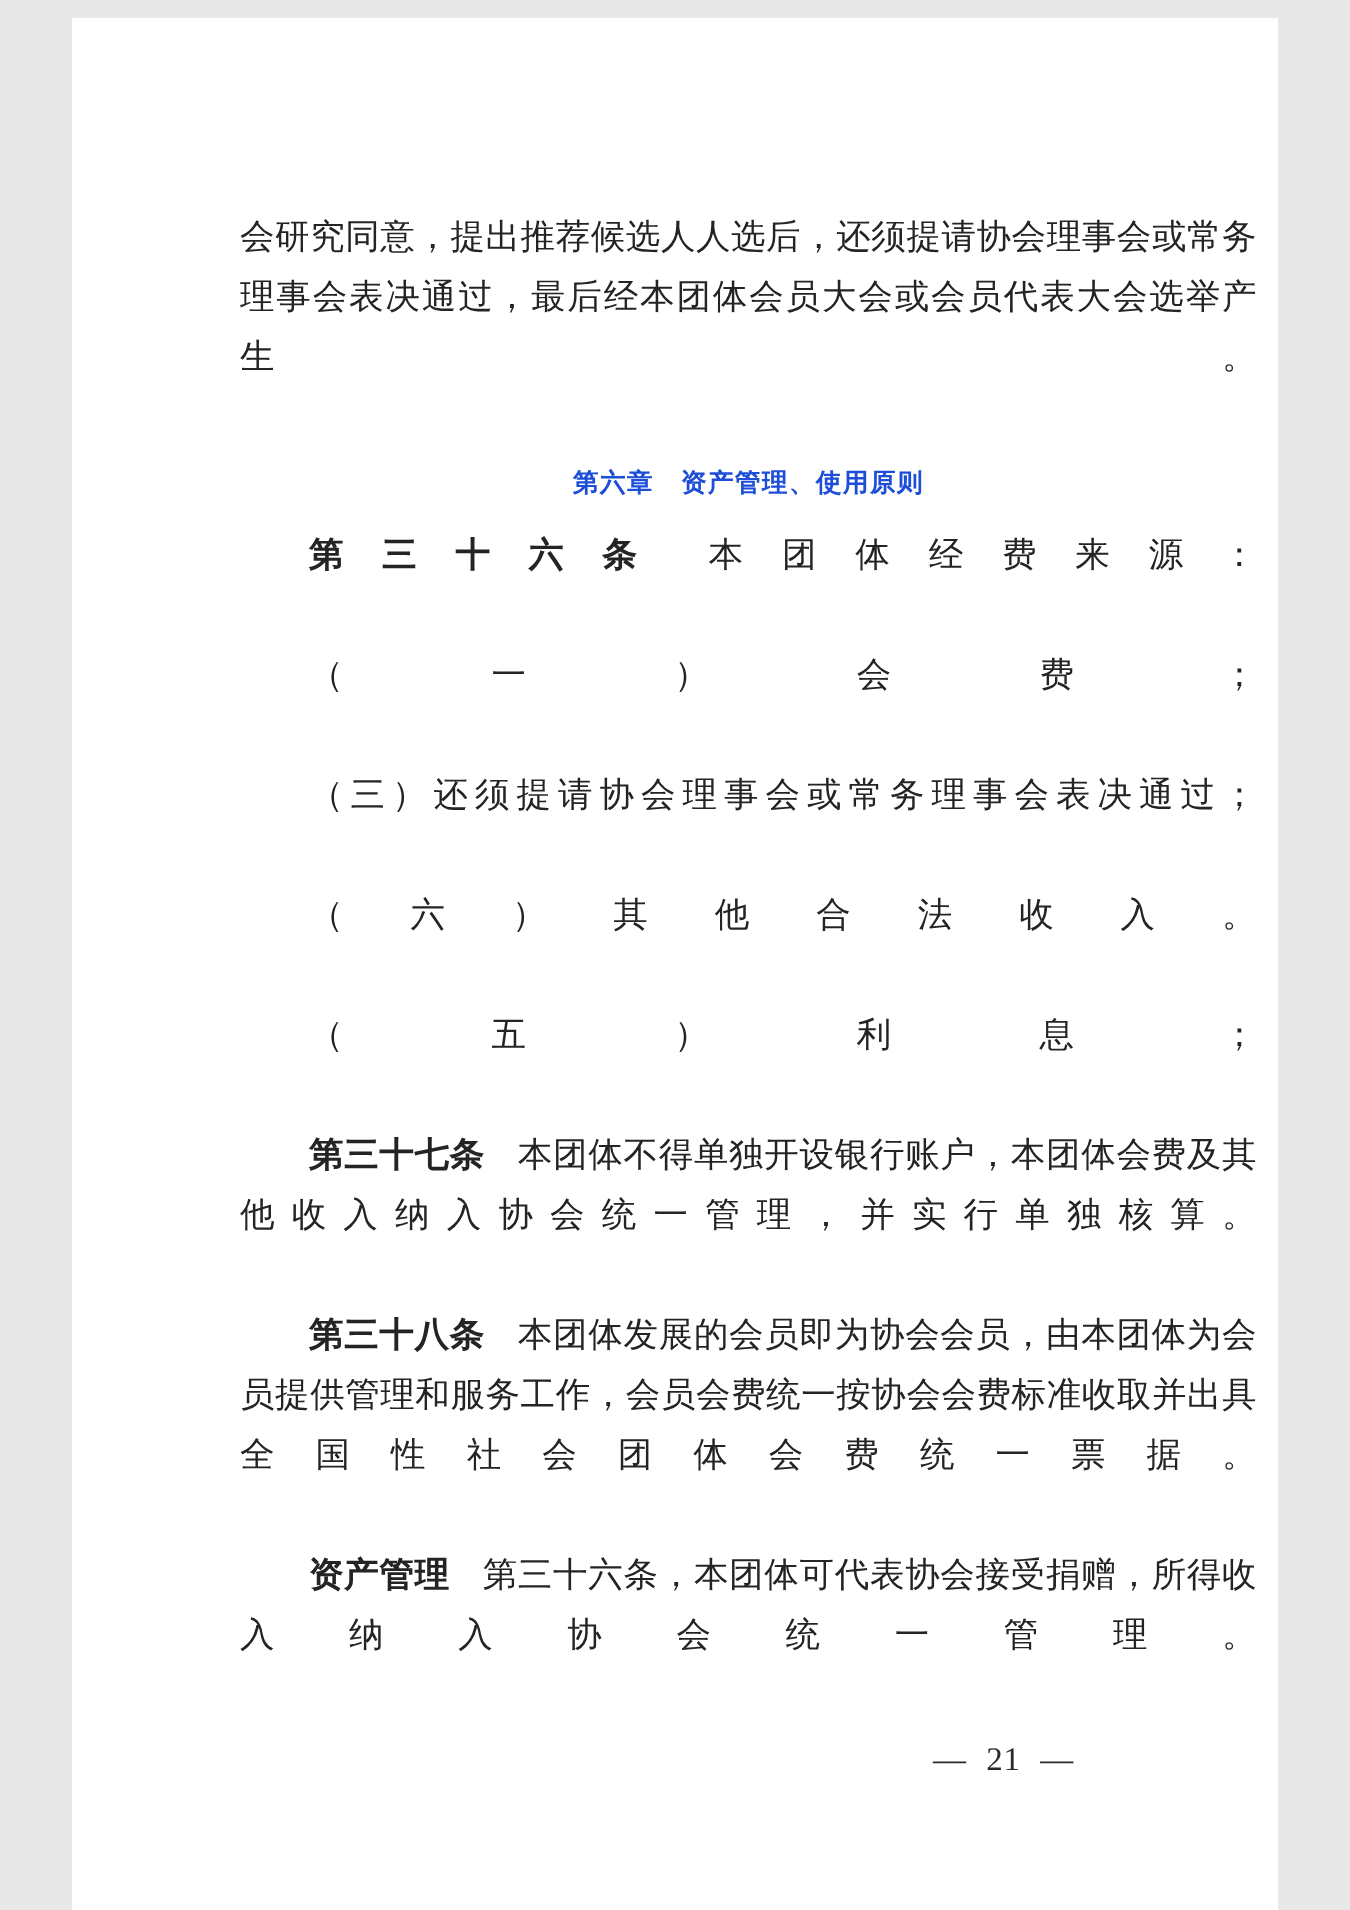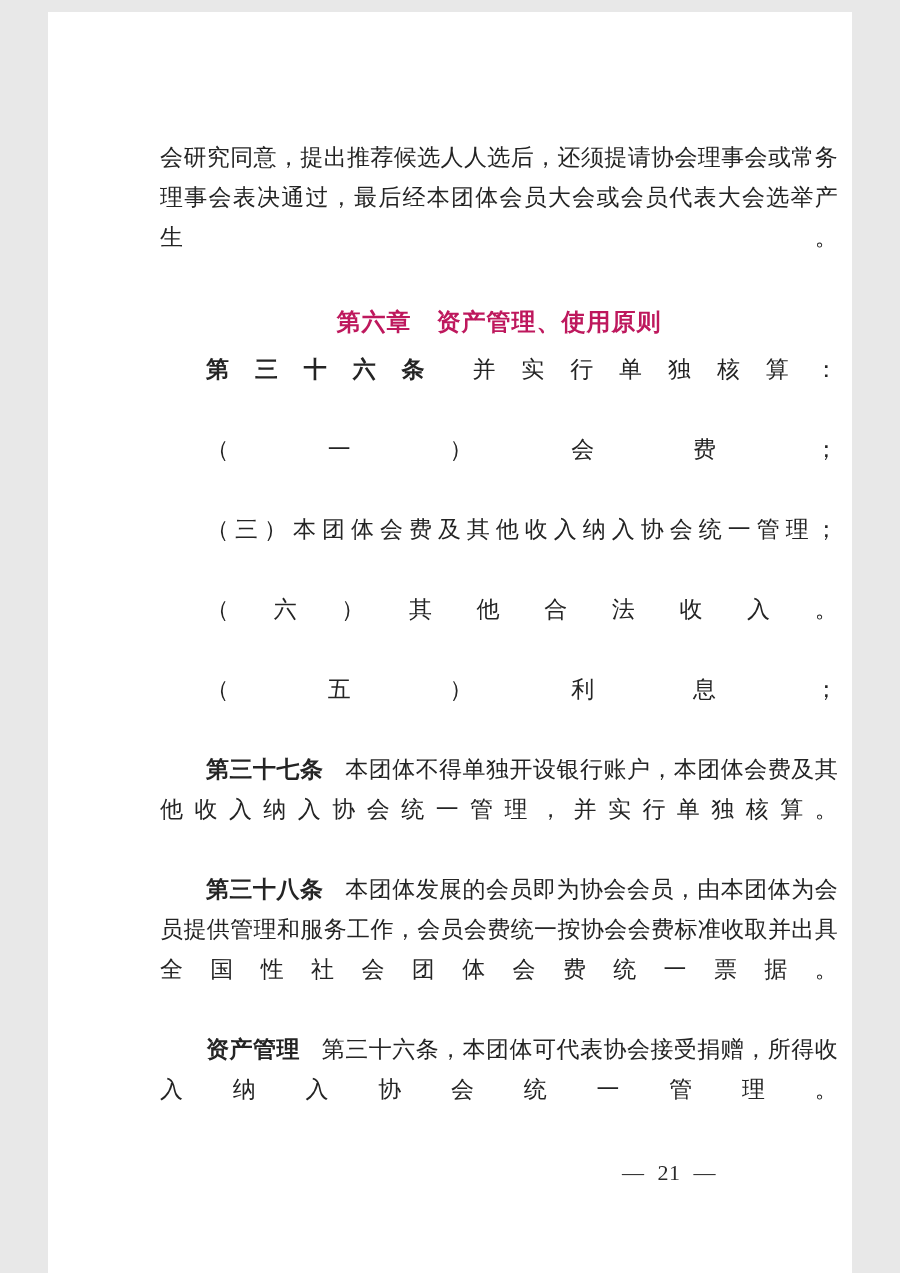--- a/index.html
+++ b/index.html
@@ -40,12 +40,12 @@
   .chapter {
     font-family: "Liberation Sans", "DejaVu Sans", sans-serif;
     font-weight: 700;
-    font-size: 24px;
+    font-size: 17px;
     line-height: 40px;
     text-align: center;
     letter-spacing: 1px;
     margin: 4px 0 8px 0;
-    color: #be185d;
+    color: #1d4ed8;
   }
   .footer {
     position: absolute;

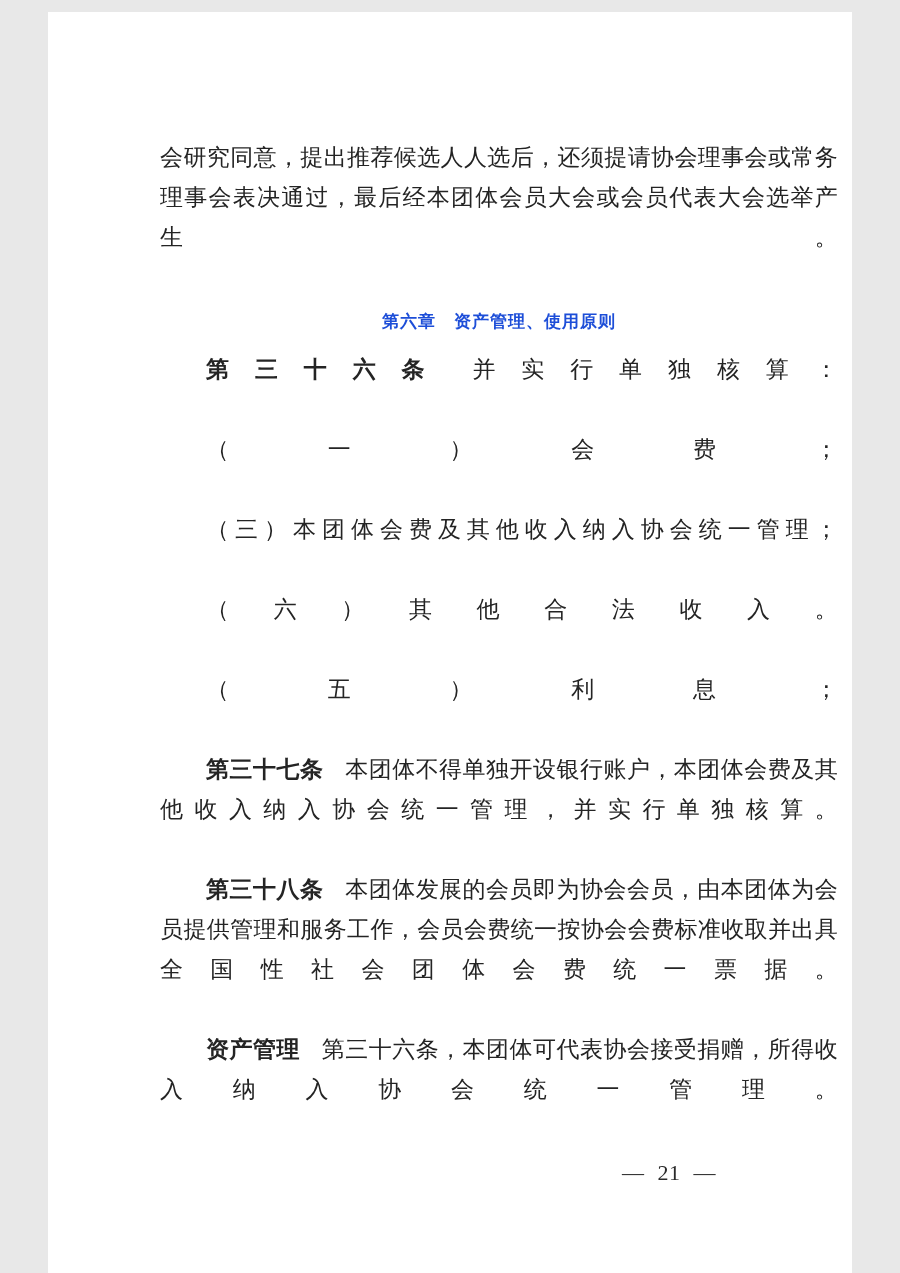--- a/index.html
+++ b/index.html
@@ -70,7 +70,7 @@
 
     <h2 class="chapter">第六章　资产管理、使用原则</h2>
 
-    <p class="para indent"><span class="artnum">第三十六条</span><span>并实行单独核算：</span></p>
+    <p class="para indent"><span class="artnum">第三十六条</span><span>本团体经费来源：</span></p>
 
     <p class="para indent">（一）会费；</p>
     <p class="para indent">（三）本团体会费及其他收入纳入协会统一管理；</p>

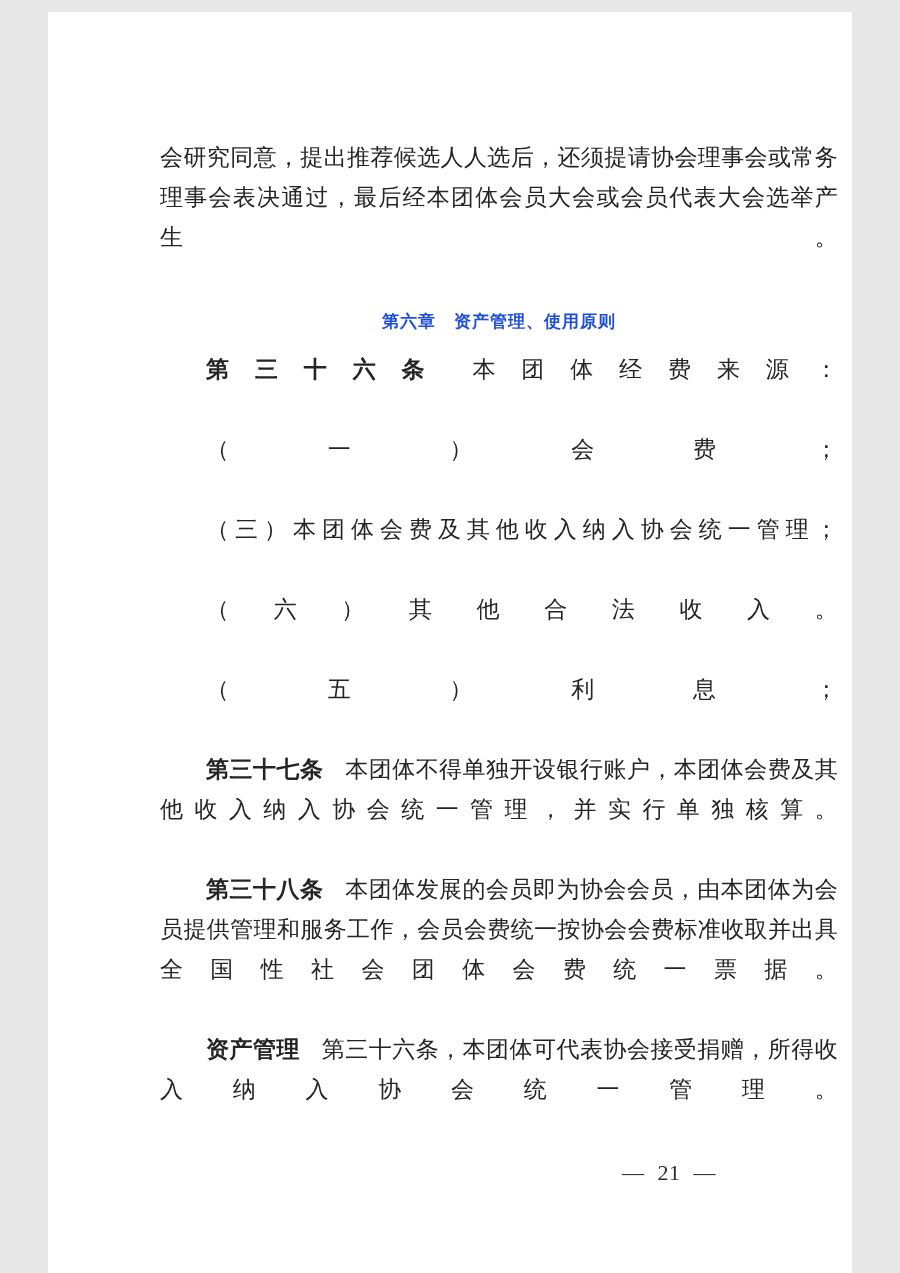--- a/index.html
+++ b/index.html
@@ -73,7 +73,7 @@
     <p class="para indent"><span class="artnum">第三十六条</span><span>本团体经费来源：</span></p>
 
     <p class="para indent">（一）会费；</p>
-    <p class="para indent">（三）本团体会费及其他收入纳入协会统一管理；</p>
+    <p class="para indent">（三）还须提请协会理事会或常务理事会表决通过；</p>
     <p class="para indent">（六）其他合法收入。</p>
     <p class="para indent">（五）利息；</p>
 

